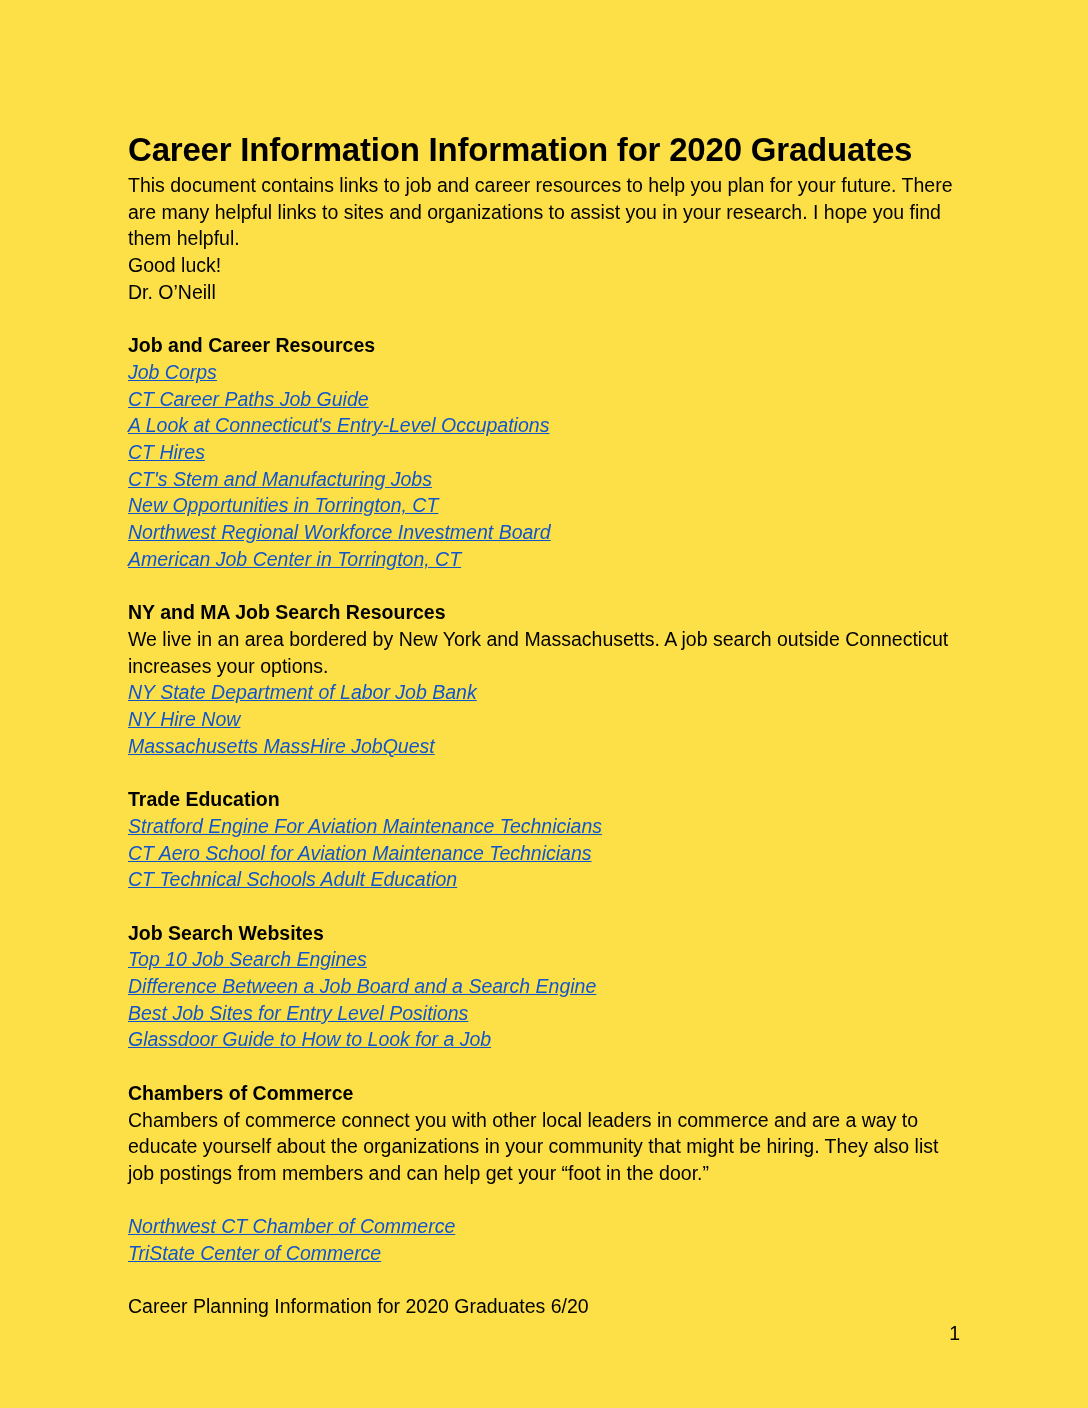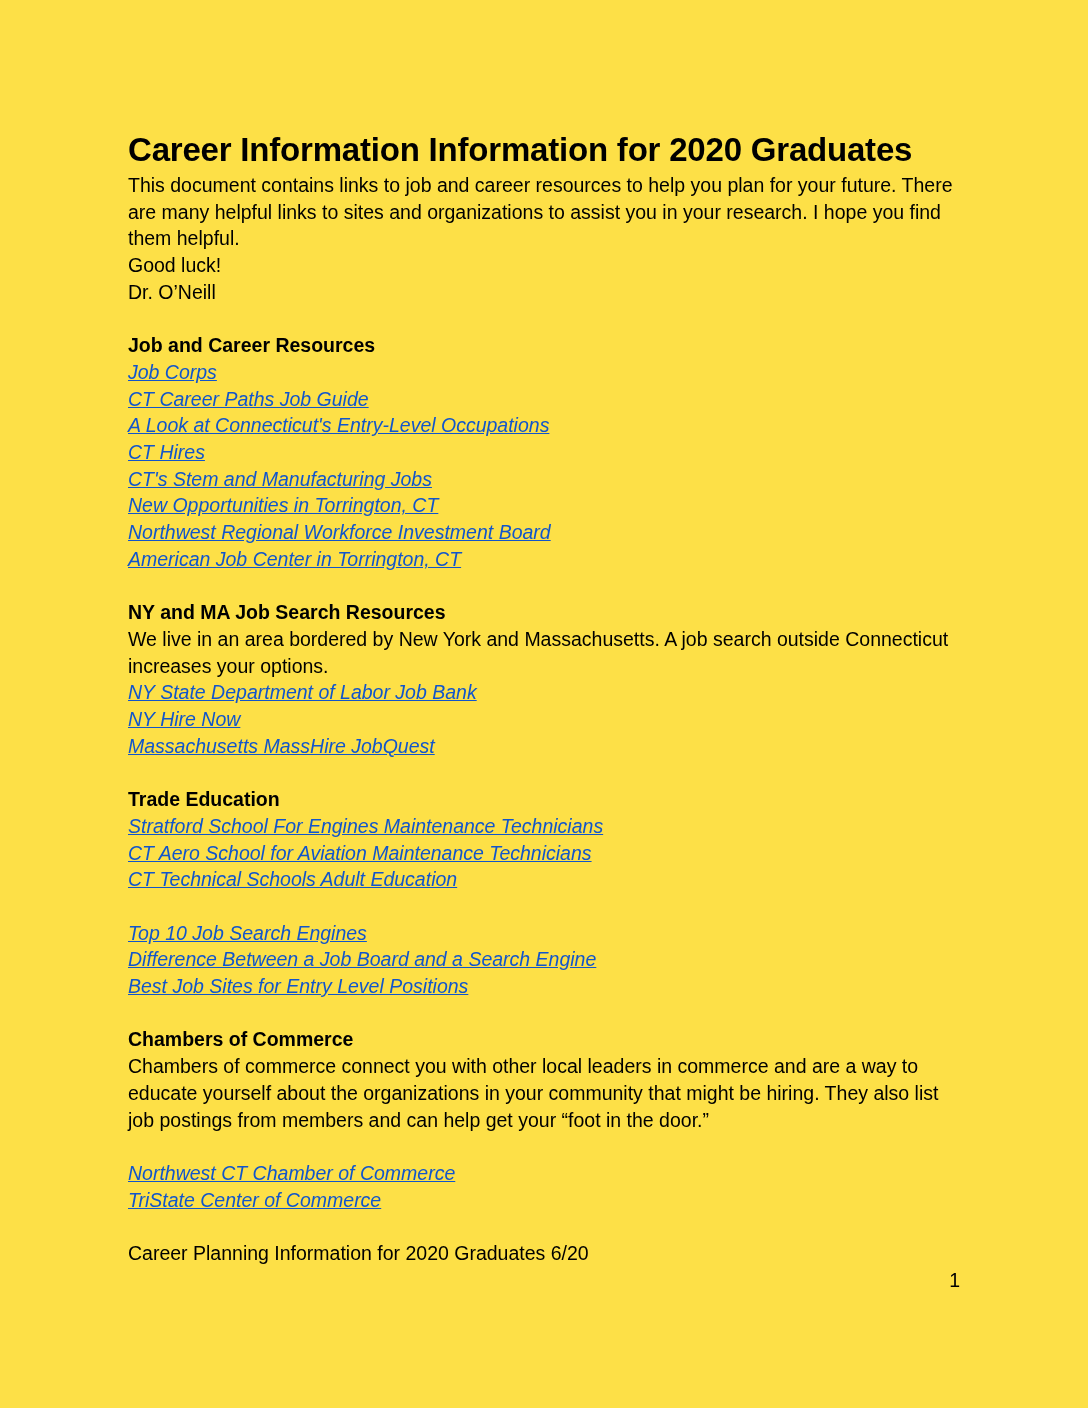--- a/index.html
+++ b/index.html
@@ -73,7 +73,7 @@
 
   <section>
     <p class="line heading">Trade Education</p>
-    <p class="line"><a class="doc-link" href="#">Stratford School For Engines Maintenance Technicians</a></p>
+    <p class="line"><a class="doc-link" href="#">Stratford Engine For Aviation Maintenance Technicians</a></p>
     <p class="line"><a class="doc-link" href="#">CT Aero School for Aviation Maintenance Technicians</a></p>
     <p class="line"><a class="doc-link" href="#">CT Technical Schools Adult Education</a></p>
   </section>

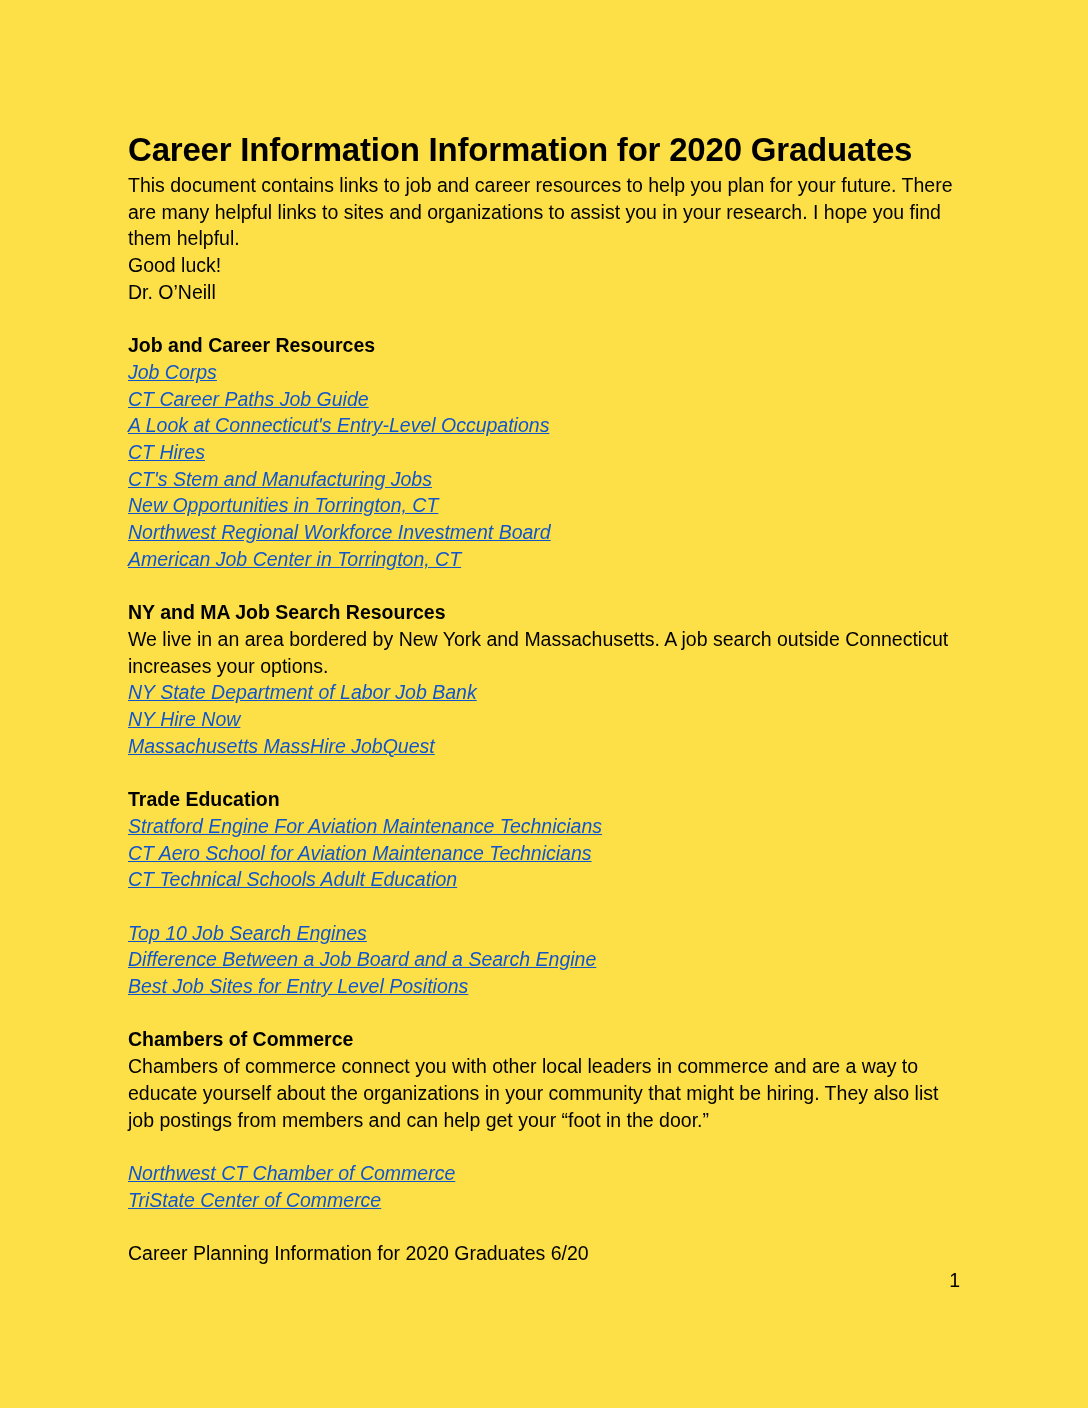--- a/index.html
+++ b/index.html
@@ -81,6 +81,7 @@
   <div class="blank"></div>
 
   <section>
+    <p class="line heading">Job Search Websites</p>
     <p class="line"><a class="doc-link" href="#">Top 10 Job Search Engines</a></p>
     <p class="line"><a class="doc-link" href="#">Difference Between a Job Board and a Search Engine</a></p>
     <p class="line"><a class="doc-link" href="#">Best Job Sites for Entry Level Positions</a></p>

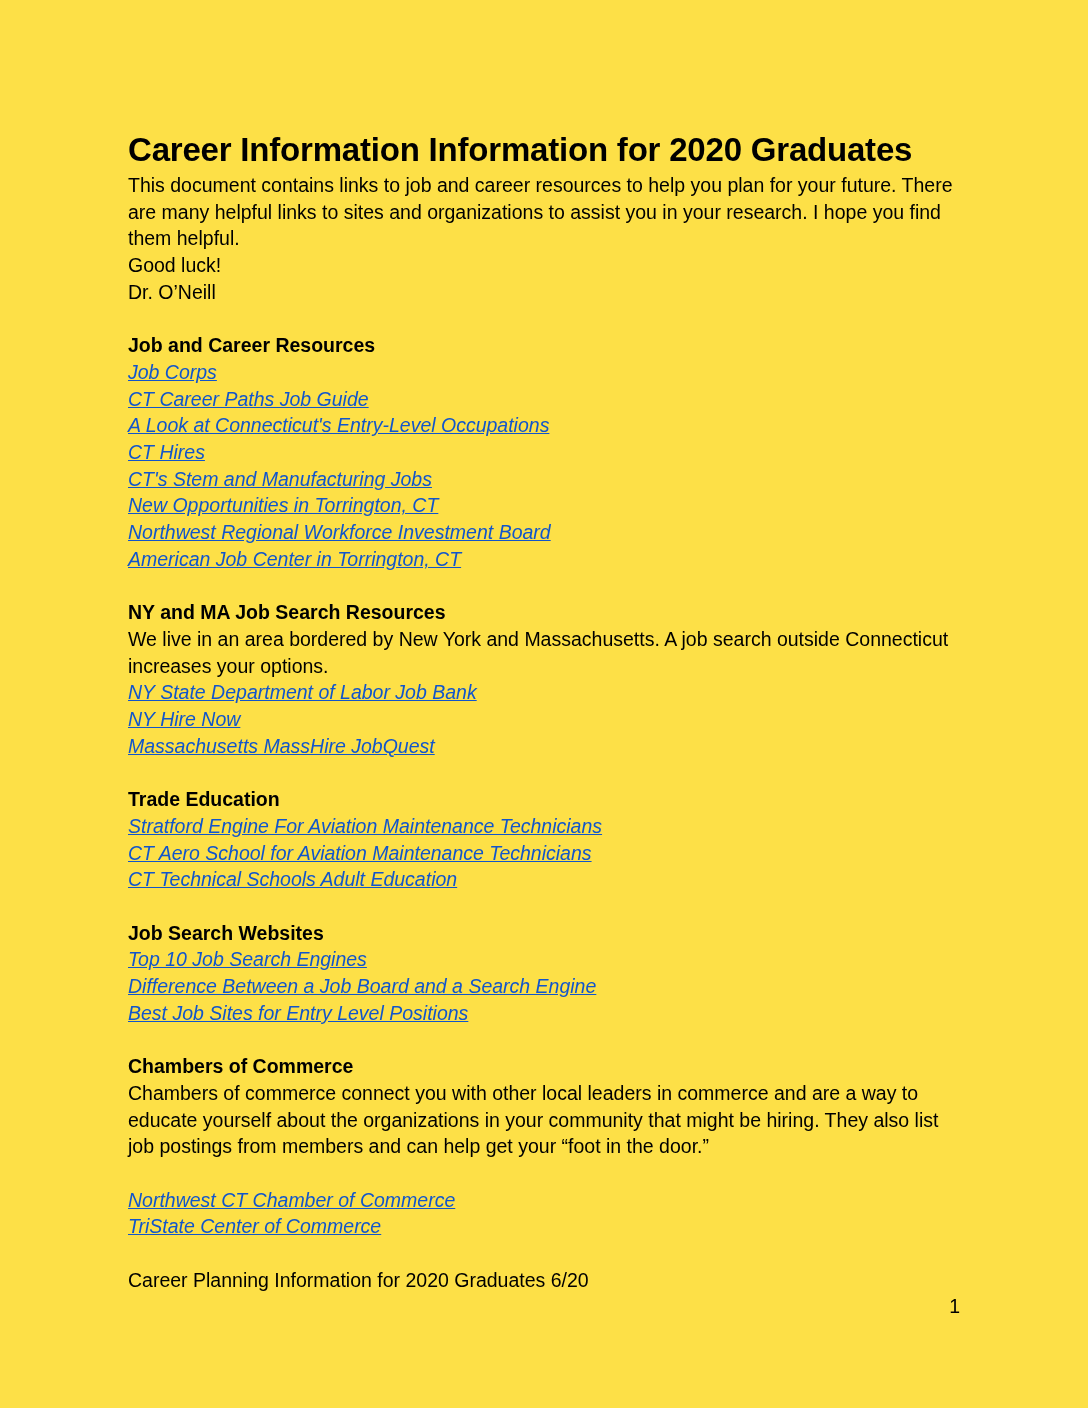--- a/index.html
+++ b/index.html
@@ -85,6 +85,7 @@
     <p class="line"><a class="doc-link" href="#">Top 10 Job Search Engines</a></p>
     <p class="line"><a class="doc-link" href="#">Difference Between a Job Board and a Search Engine</a></p>
     <p class="line"><a class="doc-link" href="#">Best Job Sites for Entry Level Positions</a></p>
+    <p class="line"><a class="doc-link" href="#">Glassdoor Guide to How to Look for a Job</a></p>
   </section>
 
   <div class="blank"></div>

